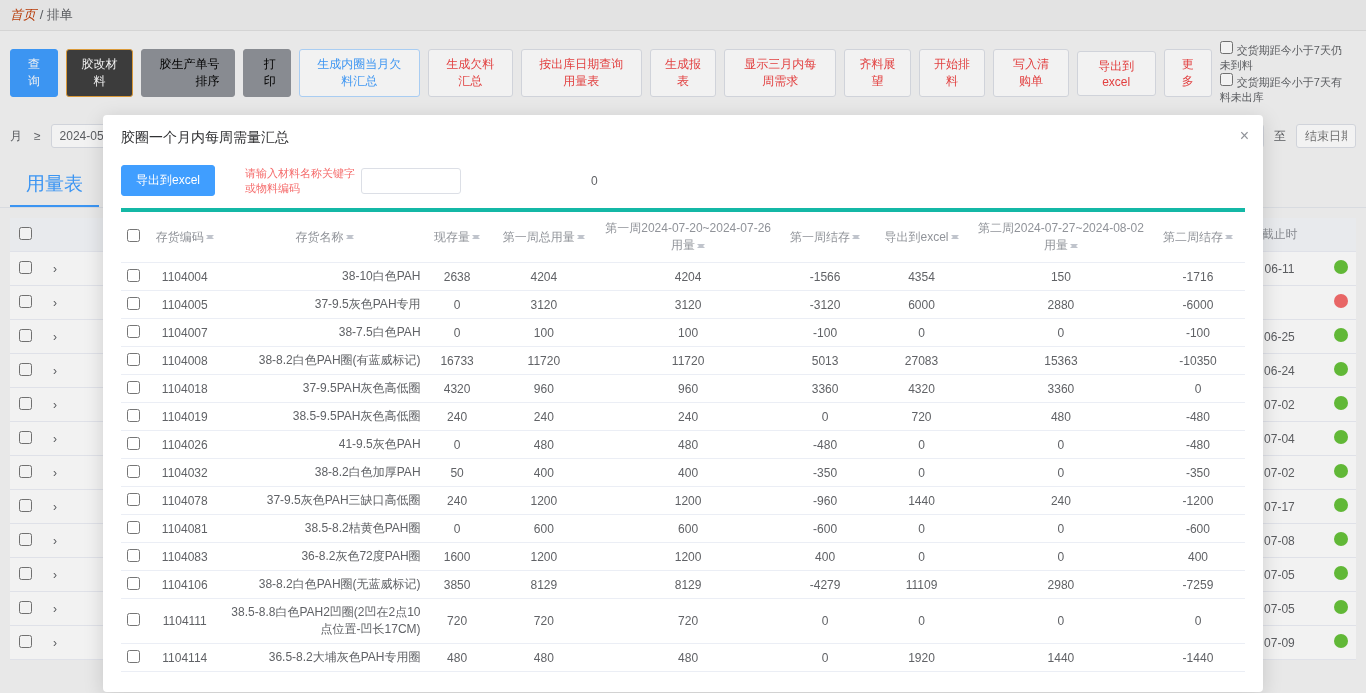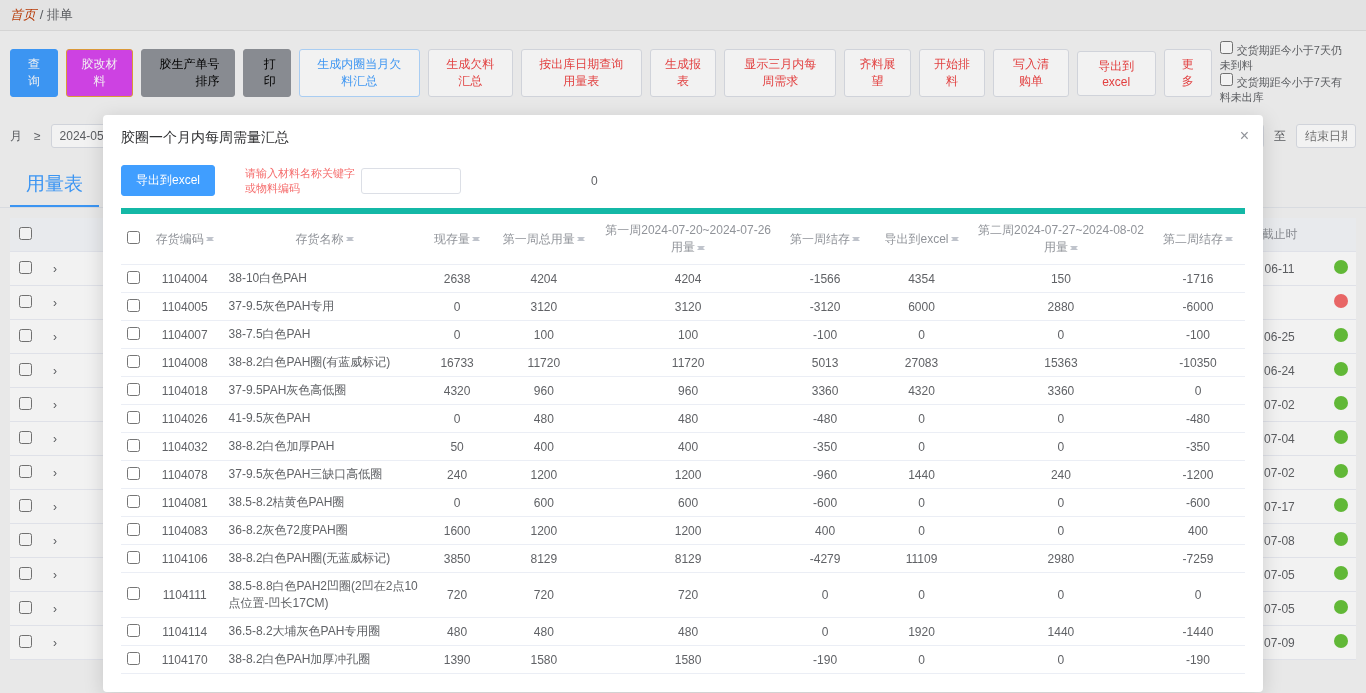--- a/index.html
+++ b/index.html
@@ -11,7 +11,7 @@
     .toolbar { display: flex; align-items: center; padding: 10px; gap: 8px; background: #f5f5f5; }
     .btn { padding: 6px 14px; border: 1px solid #dcdfe6; border-radius: 3px; background: #fff; cursor: pointer; font-size: 12px; color: #ef4444; }
     .btn-primary { background: #409eff; color: #fff; border-color: #409eff; }
-    .btn-warning { background: #d946ef; color: #fff; border-color: #e6a23c; }
+    .btn-warning { background: #404040; color: #fff; border-color: #e6a23c; }
     .btn-info { background: #909399; color: #000000; border-color: #909399; text-align: right; }
     
     .checkboxes { margin-left: auto; margin-right: 10px; font-size: 11px; }

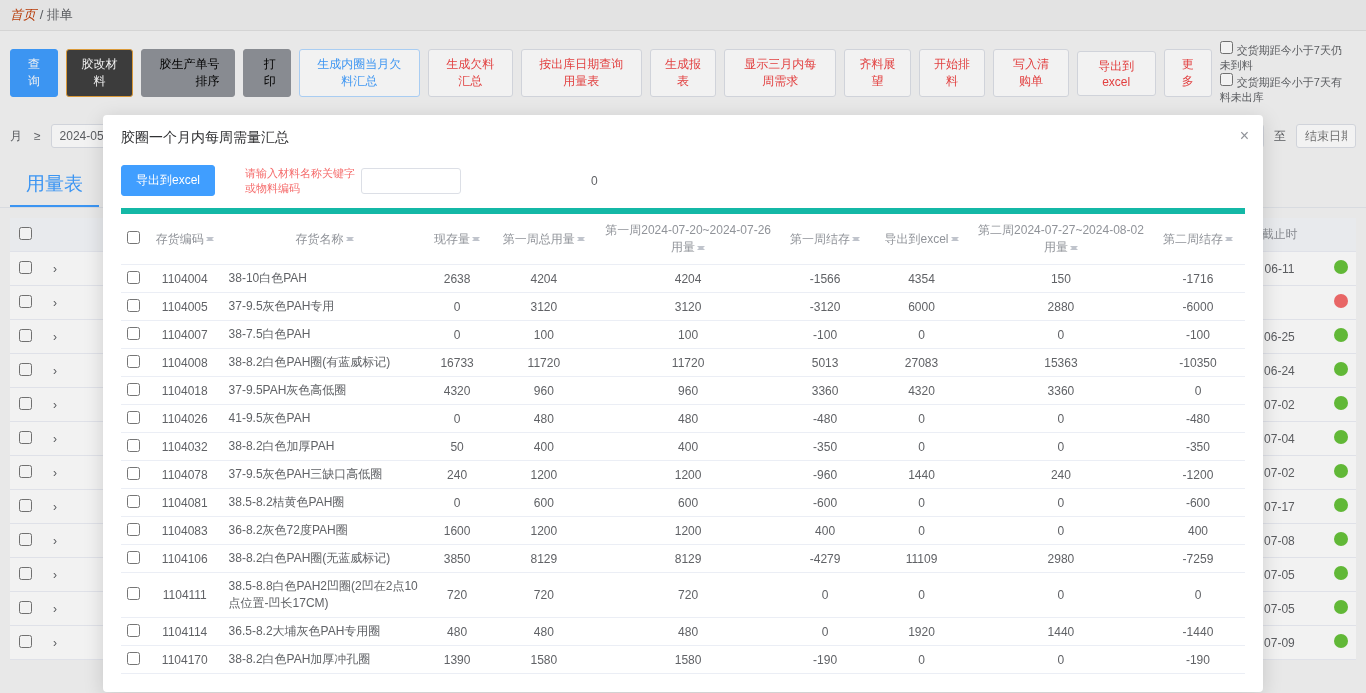--- a/index.html
+++ b/index.html
@@ -45,7 +45,7 @@
     .modal-toolbar input { padding: 5px 8px; border: 1px solid #dcdfe6; border-radius: 3px; font-size: 12px; width: 100px; }
     .modal-toolbar .zero { color: #606266; font-size: 12px; margin-left: 100px; }
     
-    .modal-table-wrap { height: 470px; overflow-y: auto; overflow-x: auto; border-top: 6px solid #14b8a6; }
+    .modal-table-wrap { height: 470px; overflow-y: auto; overflow-x: auto; border-top: 4px solid #14b8a6; }
     .modal-table { width: 100%; border-collapse: collapse; font-size: 12px; min-width: 1120px; }
     .modal-table th { padding: 8px 4px; background: #fff; color: #909399; font-weight: normal; text-align: center; border-bottom: 1px solid #ebeef5; position: sticky; top: 0; z-index: 1; }
     .modal-table td { padding: 5px 4px; text-align: center; border-bottom: 1px solid #ebeef5; color: #606266; }

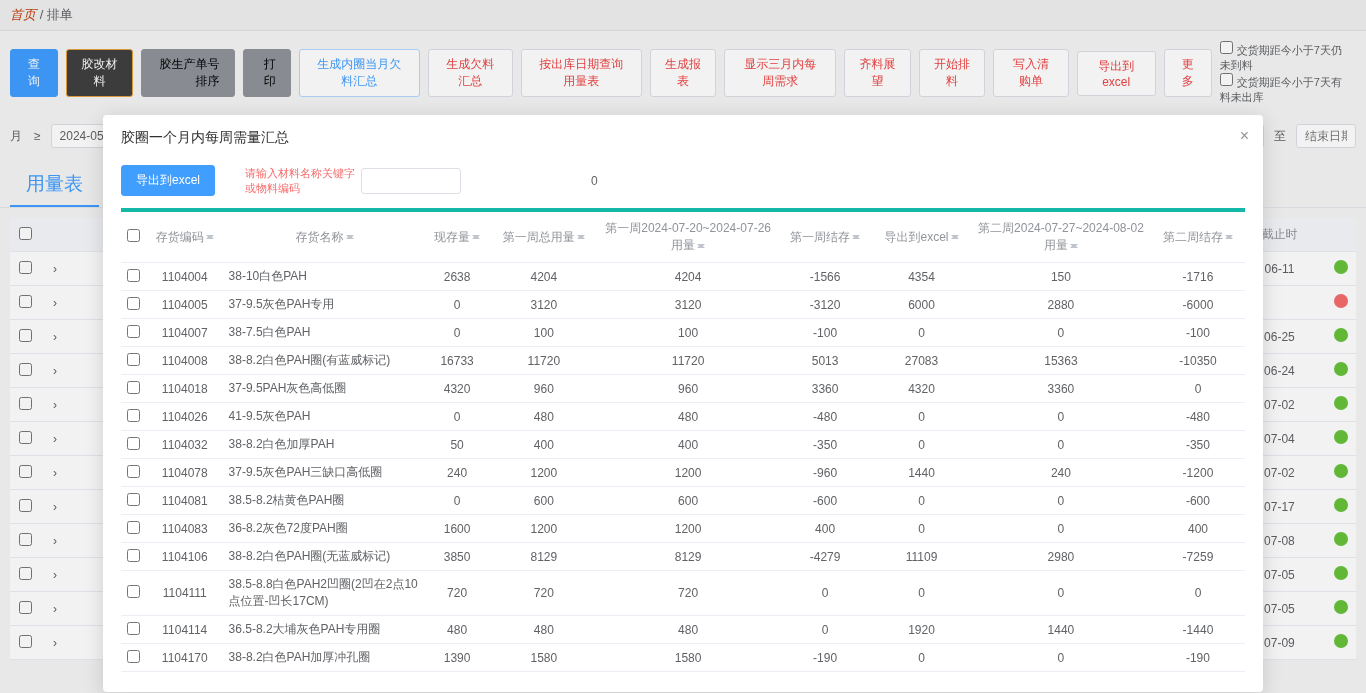--- a/index.html
+++ b/index.html
@@ -49,7 +49,7 @@
     .modal-table { width: 100%; border-collapse: collapse; font-size: 12px; min-width: 1120px; }
     .modal-table th { padding: 8px 4px; background: #fff; color: #909399; font-weight: normal; text-align: center; border-bottom: 1px solid #ebeef5; position: sticky; top: 0; z-index: 1; }
     .modal-table td { padding: 5px 4px; text-align: center; border-bottom: 1px solid #ebeef5; color: #606266; }
-    .modal-table td.name-cell { text-align: left; }
+    .modal-table td.name-cell { text-align: right; }
     .sort-icon { display: inline-block; width: 8px; height: 12px; position: relative; vertical-align: middle; margin-left: 2px; }
     .sort-icon::before { content: ""; position: absolute; top: 0; left: 0; border: 4px solid transparent; border-bottom-color: #c0c4cc; }
     .sort-icon::after { content: ""; position: absolute; bottom: 0; left: 0; border: 4px solid transparent; border-top-color: #c0c4cc; }

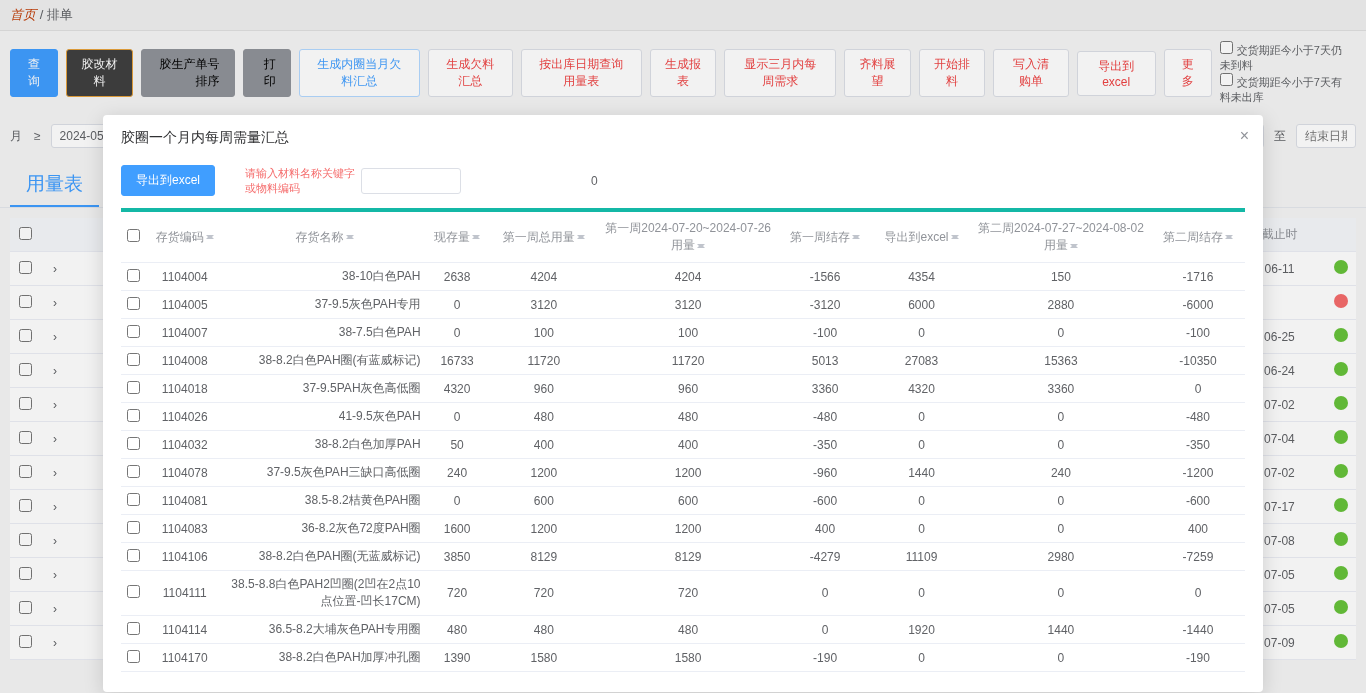--- a/index.html
+++ b/index.html
@@ -341,6 +341,18 @@
             </tr>
             <tr>
     <td><input type="checkbox" style=""></td>
+    <td>1104019</td>
+    <td class="name-cell">38.5-9.5PAH灰色高低圈</td>
+    <td>240</td>
+    <td>240</td>
+    <td>240</td>
+    <td>0</td>
+    <td>720</td>
+    <td>480</td>
+    <td>-480</td>
+            </tr>
+            <tr>
+    <td><input type="checkbox" style=""></td>
     <td>1104026</td>
     <td class="name-cell">41-9.5灰色PAH</td>
     <td>0</td>

